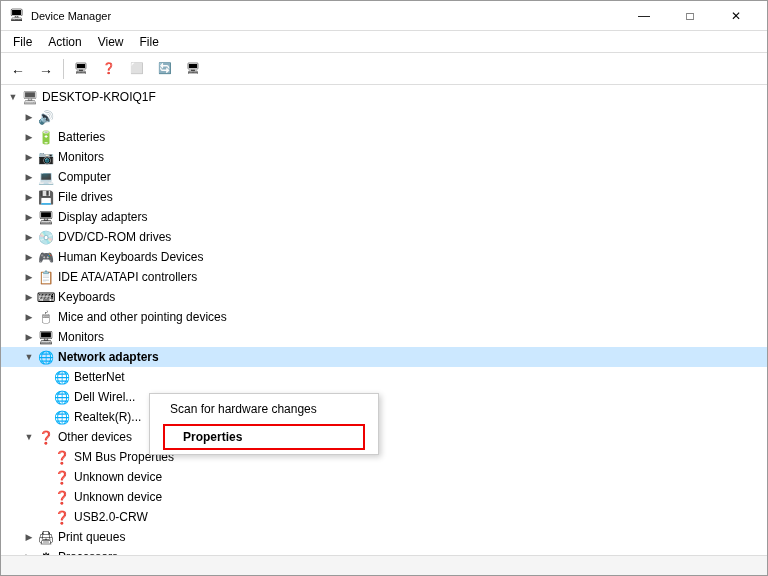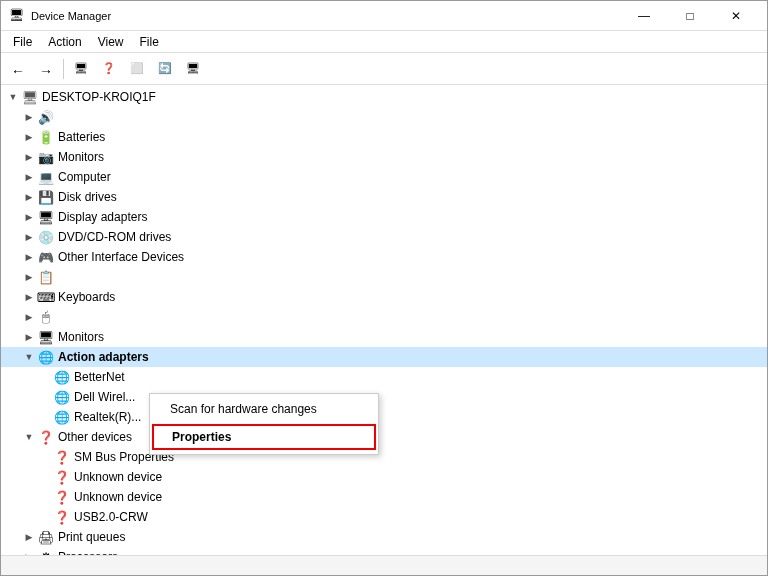--- a/index.html
+++ b/index.html
@@ -265,7 +265,7 @@
       <div class="tree-item indent-1">
         <div class="expand-icon">▶</div>
         <div class="item-icon">💾</div>
-        <span class="item-label">Disk drives</span>
+        <span class="item-label">File drives</span>
       </div>
 
       <div class="tree-item indent-1">

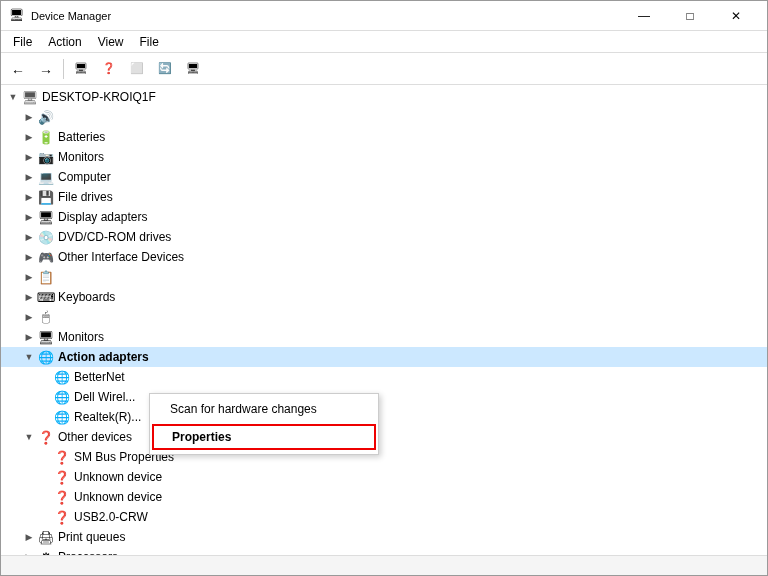--- a/index.html
+++ b/index.html
@@ -283,7 +283,7 @@
       <div class="tree-item indent-1">
         <div class="expand-icon">▶</div>
         <div class="item-icon">🎮</div>
-        <span class="item-label">Other Interface Devices</span>
+        <span class="item-label">Human Keyboards Devices</span>
       </div>
 
       <div class="tree-item indent-1">

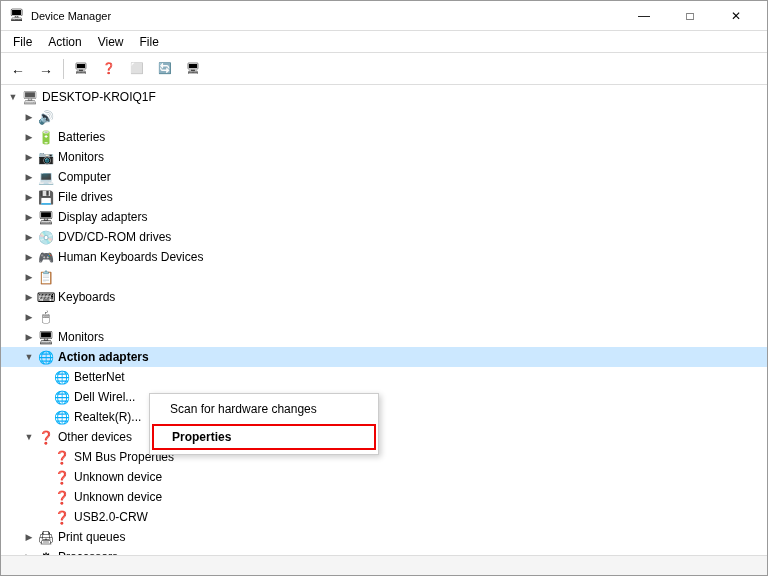--- a/index.html
+++ b/index.html
@@ -289,6 +289,7 @@
       <div class="tree-item indent-1">
         <div class="expand-icon">▶</div>
         <div class="item-icon">📋</div>
+        <span class="item-label">IDE ATA/ATAPI controllers</span>
       </div>
 
       <div class="tree-item indent-1">

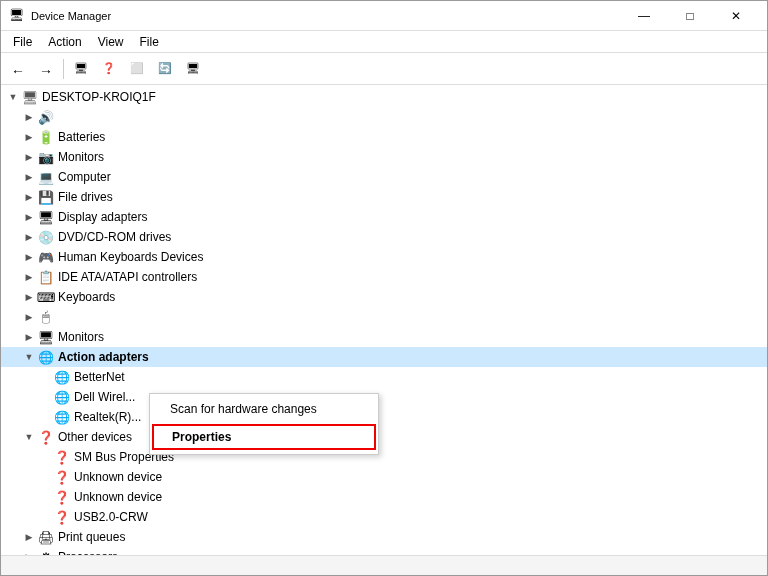--- a/index.html
+++ b/index.html
@@ -301,6 +301,7 @@
       <div class="tree-item indent-1">
         <div class="expand-icon">▶</div>
         <div class="item-icon">🖱</div>
+        <span class="item-label">Mice and other pointing devices</span>
       </div>
 
       <div class="tree-item indent-1">

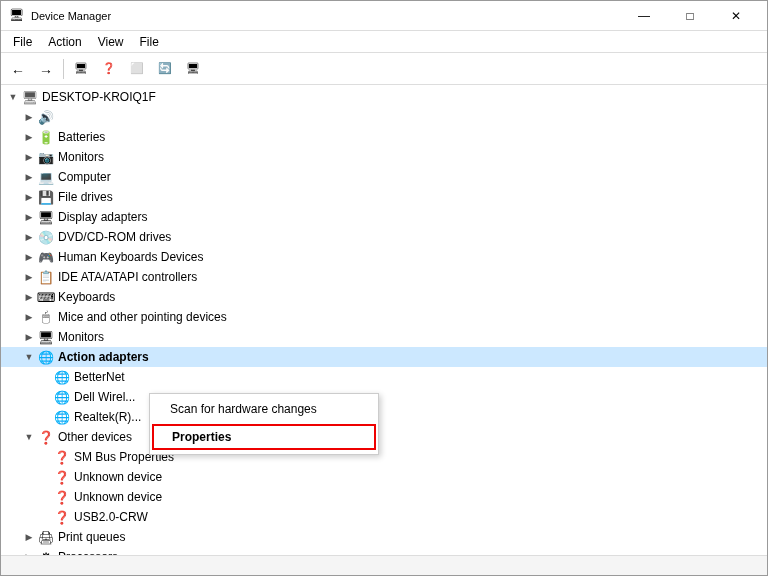--- a/index.html
+++ b/index.html
@@ -313,7 +313,7 @@
       <div class="tree-item indent-1 bold-selected">
         <div class="expand-icon">▼</div>
         <div class="item-icon icon-network">🌐</div>
-        <span class="item-label" style="font-weight:bold;">Action adapters</span>
+        <span class="item-label" style="font-weight:bold;">Network adapters</span>
       </div>
 
       <div class="tree-item indent-2">

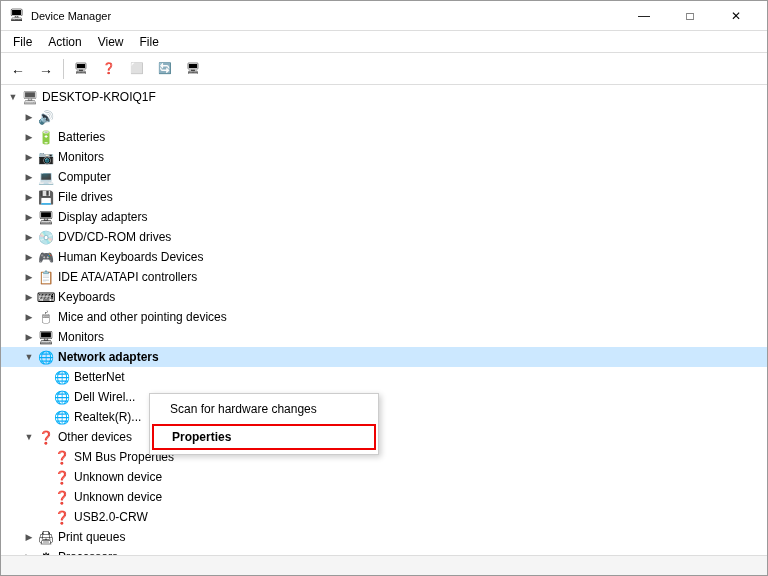--- a/index.html
+++ b/index.html
@@ -171,7 +171,7 @@
       font-weight: bold;
       border: 2px solid #e00;
       padding: 4px 18px;
-      margin: 2px 2px;
+      margin: 2px 13px;
     }
     .statusbar {
       height: 20px;

